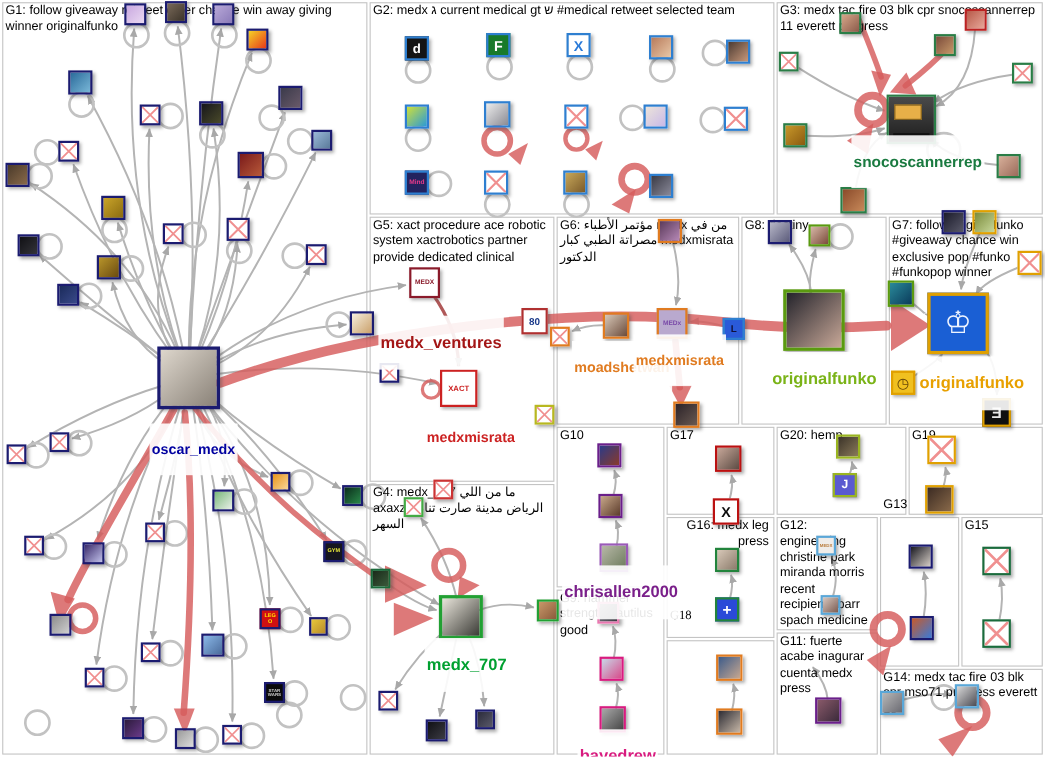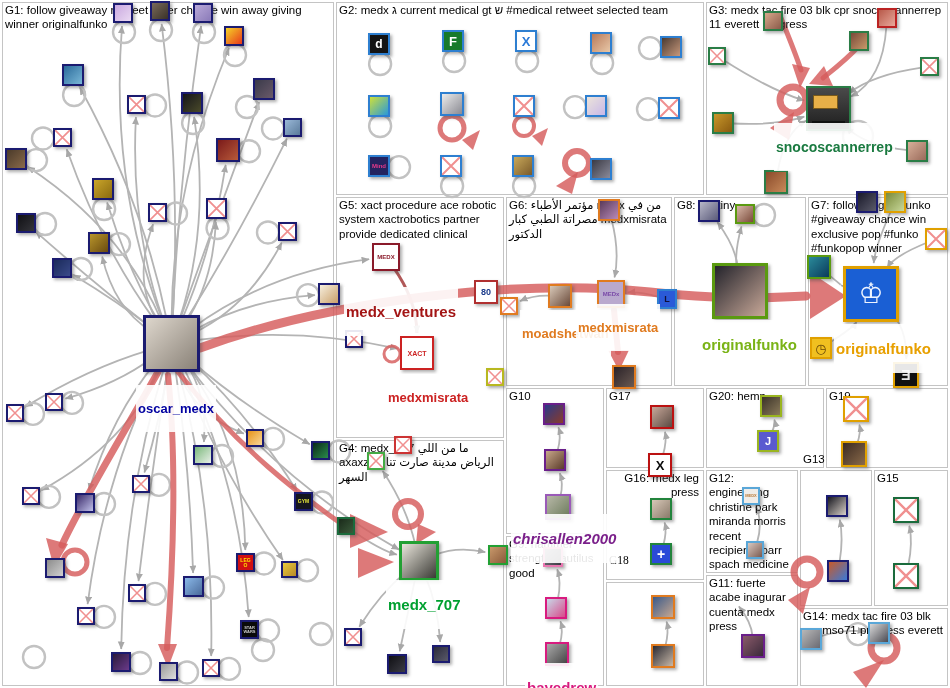--- a/index.html
+++ b/index.html
@@ -519,7 +519,7 @@
       <div class="nlabel" style="left: 834px; top: 324px; color: rgb(232, 160, 0); font-size: 15px;">originalfunko</div>
       <div class="nlabel" style="left: 774px; top: 123px; color: rgb(26, 122, 64); font-size: 14px;">snocoscannerrep</div>
       <div class="nlabel" style="left: 386px; top: 580px; color: rgb(0, 160, 48); font-size: 15px;">medx_707</div>
-      <div class="nlabel" style="left: 511px; top: 514px; color: rgb(122, 31, 138); font-size: 15px; font-style: italic;">chrisallen2000</div>
+      <div class="nlabel" style="left: 511px; top: 514px; color: rgb(122, 31, 138); font-size: 15px;">chrisallen2000</div>
       <div class="nlabel" style="left: 525px; top: 663px; color: rgb(216, 27, 127); font-size: 15px;">bayedrew</div>
     </div>
 </div>

